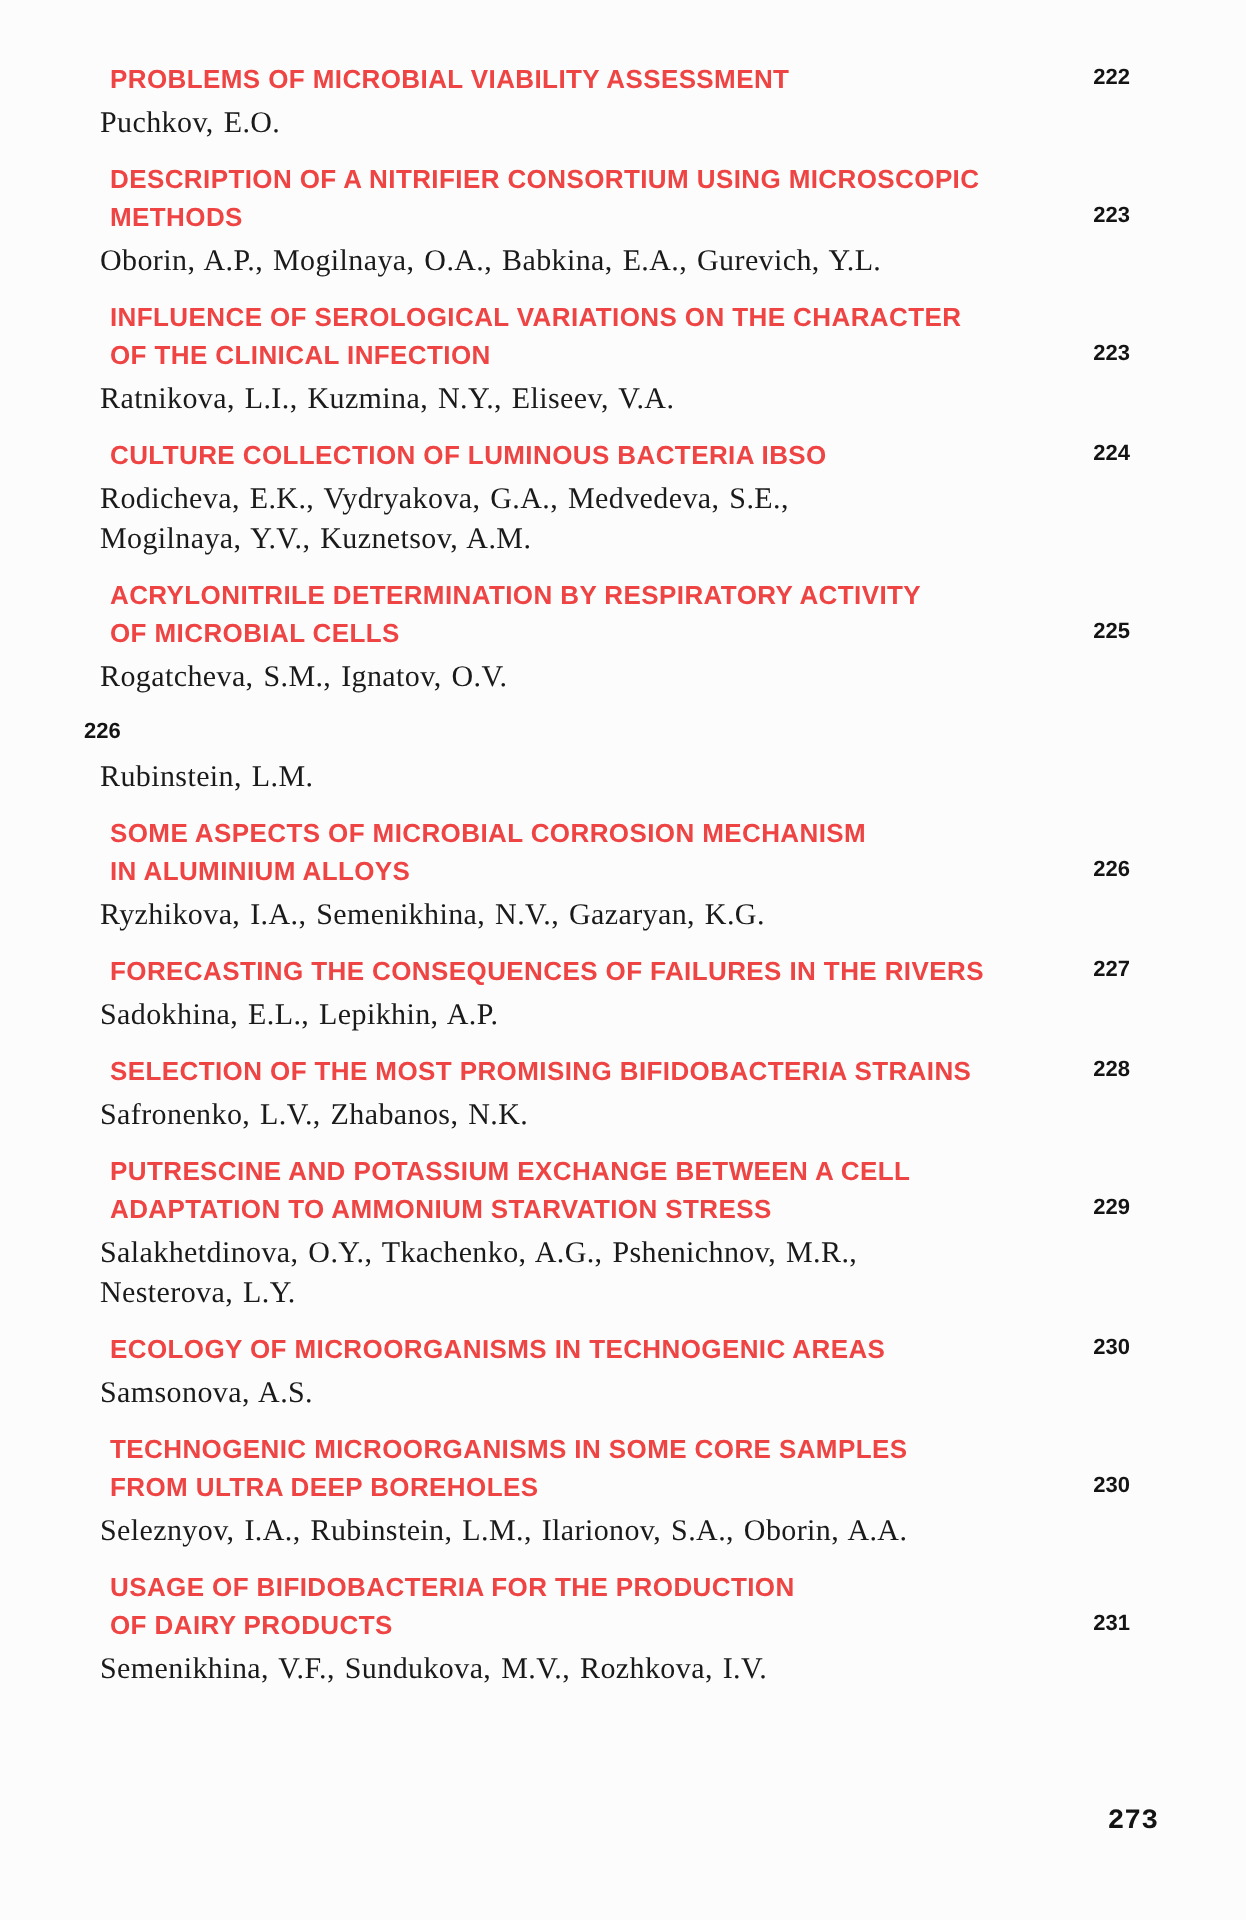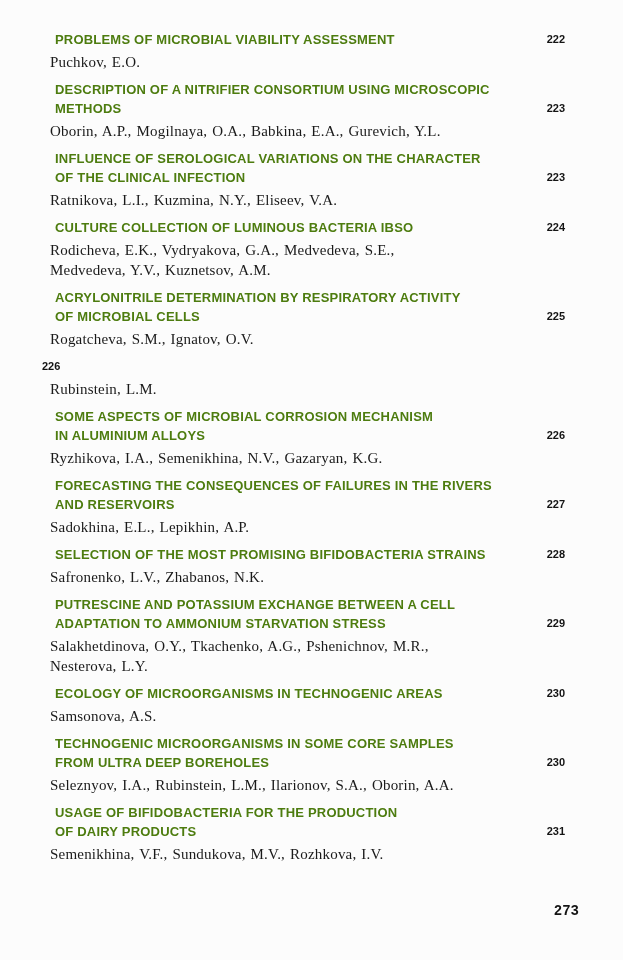--- a/index.html
+++ b/index.html
@@ -30,7 +30,7 @@
     line-height: 19px;
     letter-spacing: 0.2px;
     white-space: nowrap;
-    color: #4d7c0f;
+    color: #ef4444;
   }
   .pnum {
     font-family: "Liberation Sans", sans-serif;

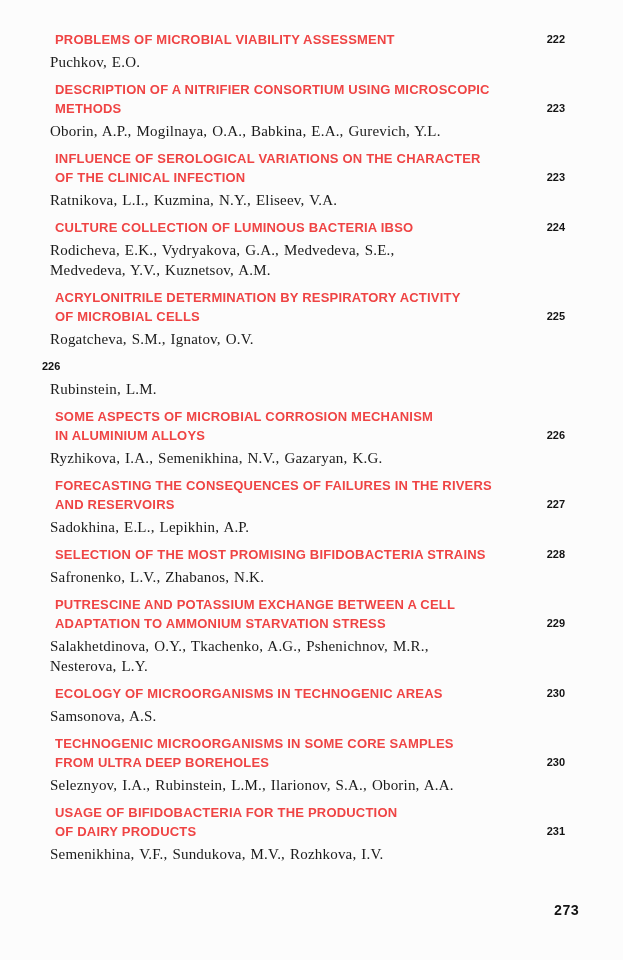--- a/index.html
+++ b/index.html
@@ -111,7 +111,7 @@
         </div>
         <div class="authors">
           <div class="aline">Rodicheva, E.K., Vydryakova, G.A., Medvedeva, S.E.,</div>
-          <div class="aline">Medvedeva, Y.V., Kuznetsov, A.M.</div>
+          <div class="aline">Mogilnaya, Y.V., Kuznetsov, A.M.</div>
         </div>
       </div>
       <div class="entry">

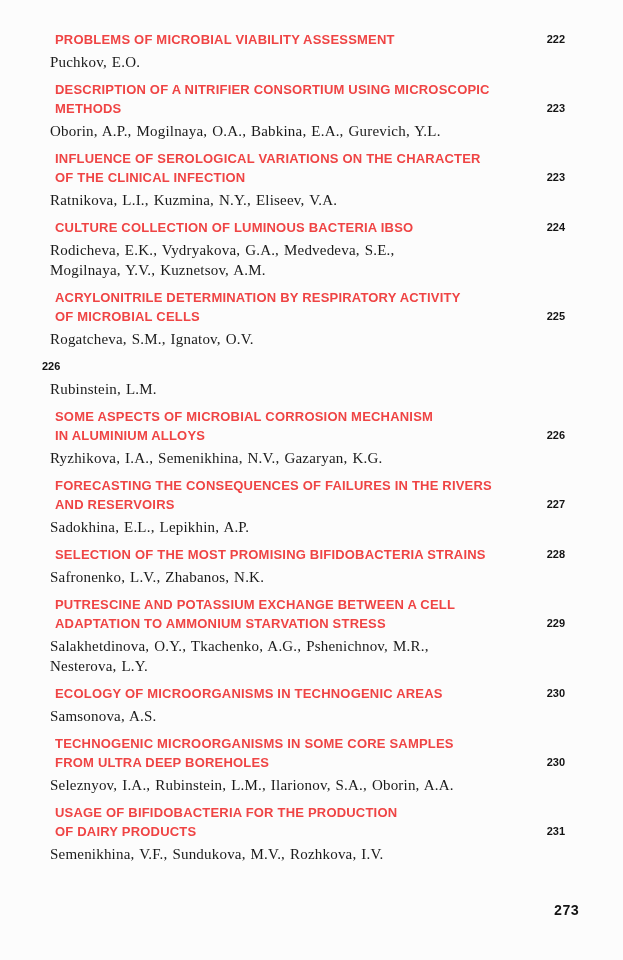--- a/index.html
+++ b/index.html
@@ -150,7 +150,6 @@
         <div class="head">
           <div class="title">
             <div class="tline">FORECASTING THE CONSEQUENCES OF FAILURES IN THE RIVERS</div>
-            <div class="tline">AND RESERVOIRS</div>
           </div>
           <div class="pnum">227</div>
         </div>

